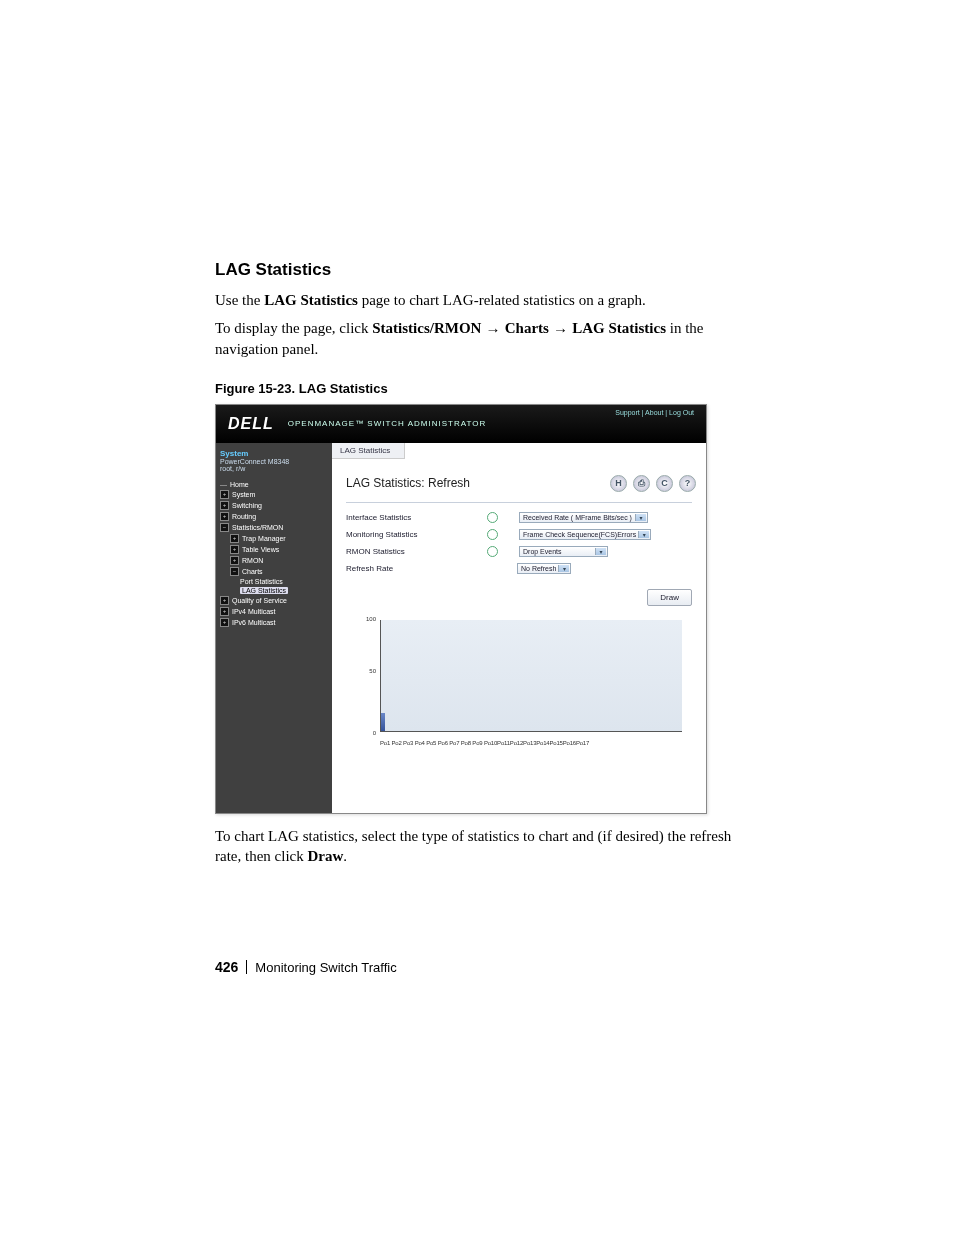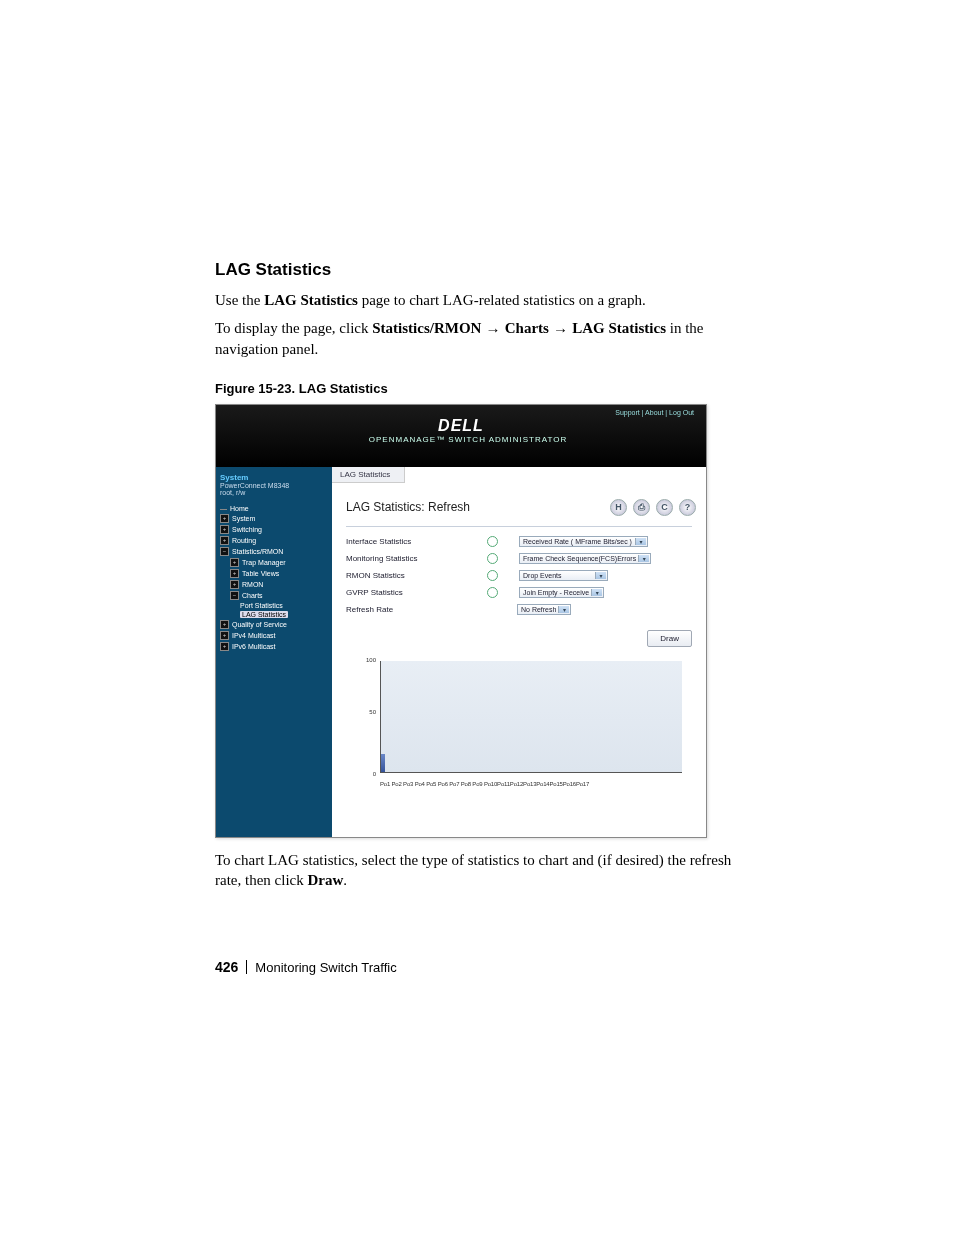--- a/index.html
+++ b/index.html
@@ -52,10 +52,9 @@
     background: linear-gradient(#1a1a1a,#000);
     display: flex;
     align-items: center;
-    padding: 12px 12px;
+    padding: 0 12px;
     position: relative;
     color: #fff;
-    flex-direction: column;
   }
   .brand {
     font-weight: bold;

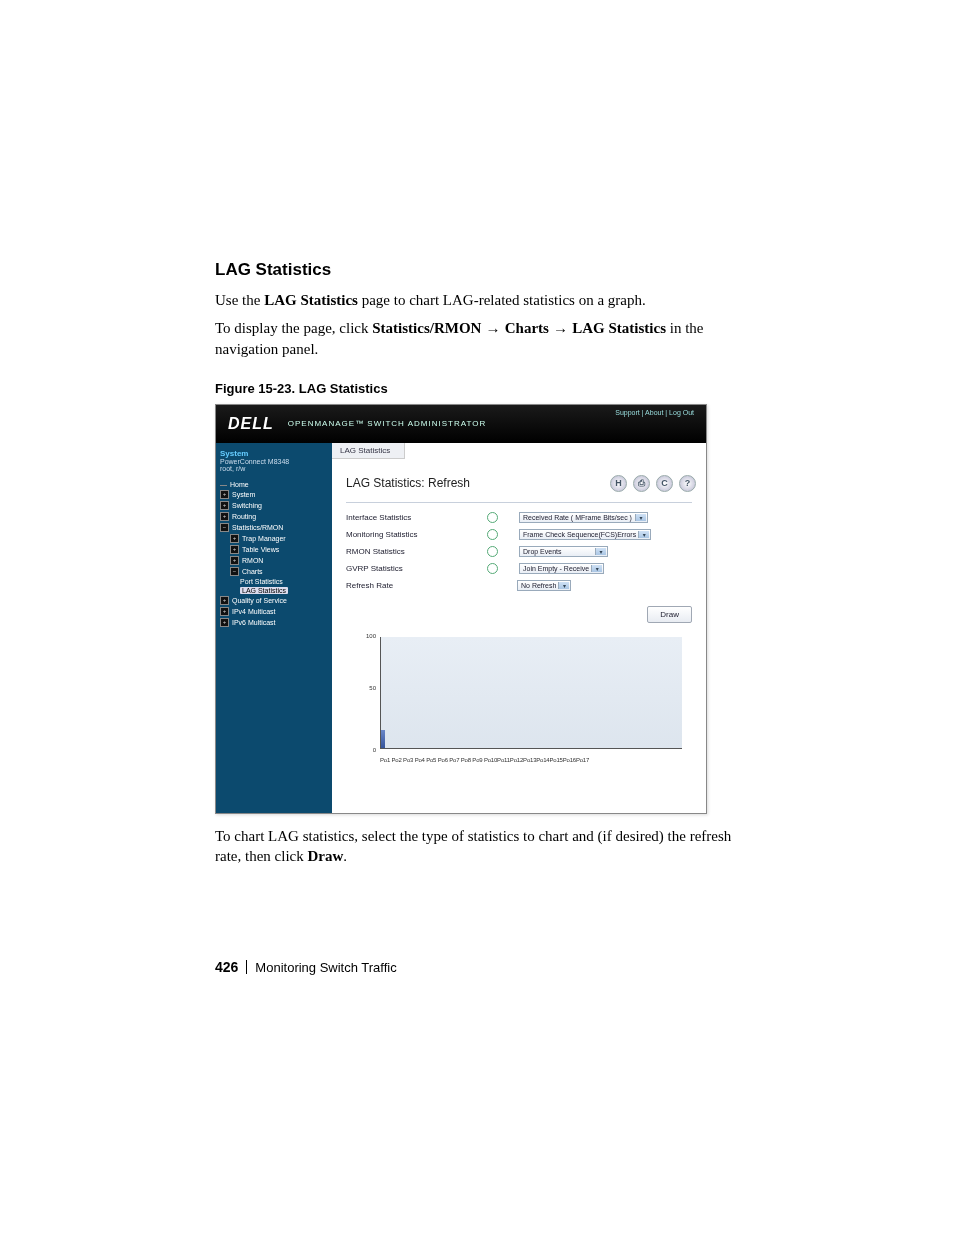--- a/index.html
+++ b/index.html
@@ -81,7 +81,7 @@
   }
   .sidebar {
     width: 108px;
-    background: #0c4a6e;
+    background: #404040;
     color: #fff;
     font-size: 7px;
     padding: 6px 4px 20px 4px;

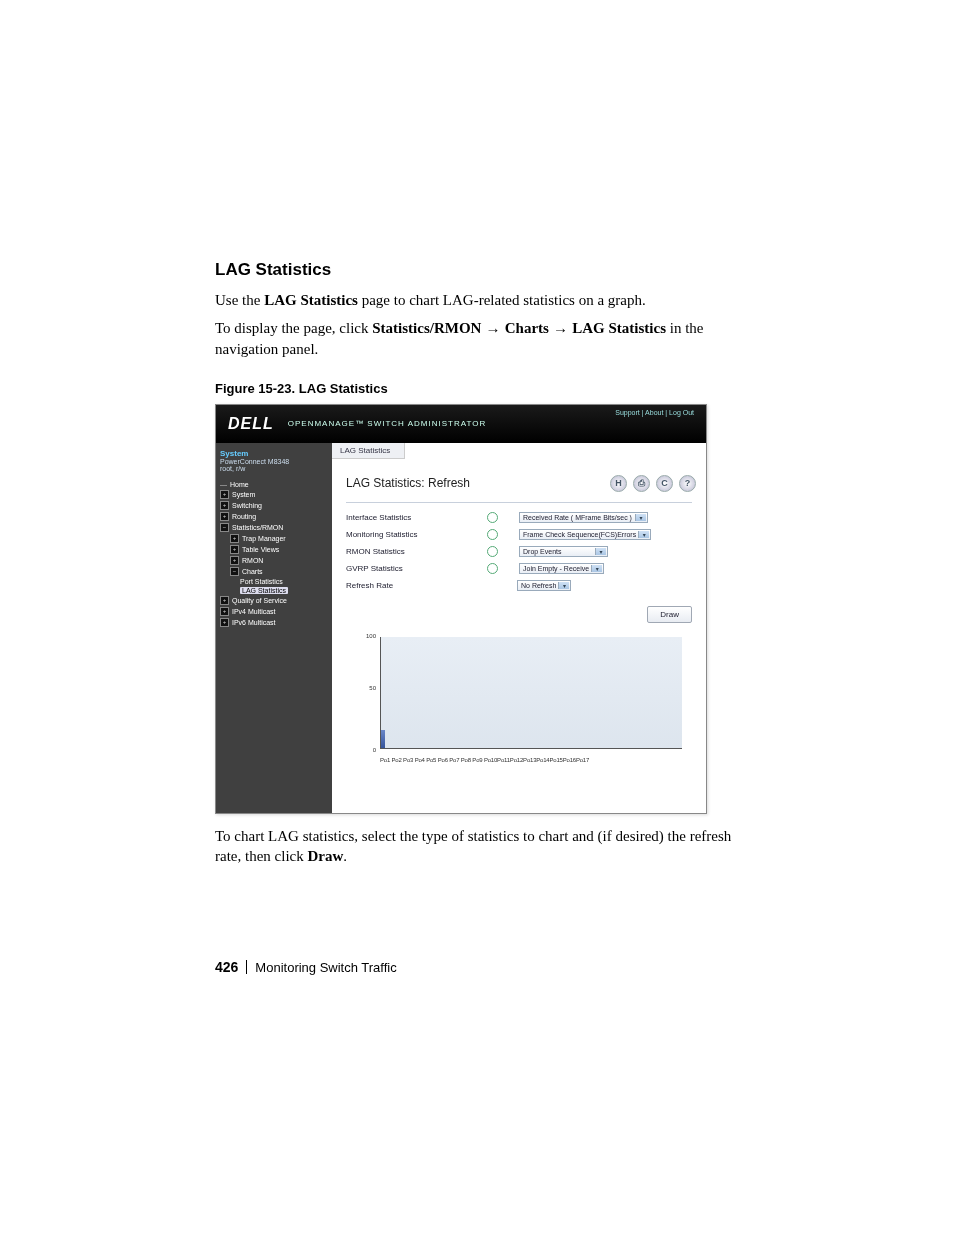--- a/index.html
+++ b/index.html
@@ -383,11 +383,6 @@
               <span class="sel" style="min-width:70px"><span>Drop Events</span><span class="caret">▾</span></span>
             </div>
             <div class="opt-row">
-              <span class="opt-label">GVRP Statistics</span>
-              <span class="radio"></span>
-              <span class="sel" style="min-width:50px"><span>Join Empty - Receive</span><span class="caret">▾</span></span>
-            </div>
-            <div class="opt-row">
               <span class="opt-label">Refresh Rate</span>
               <span style="width:9px"></span>
               <span class="sel" style="min-width:20px"><span>No Refresh</span><span class="caret">▾</span></span>

